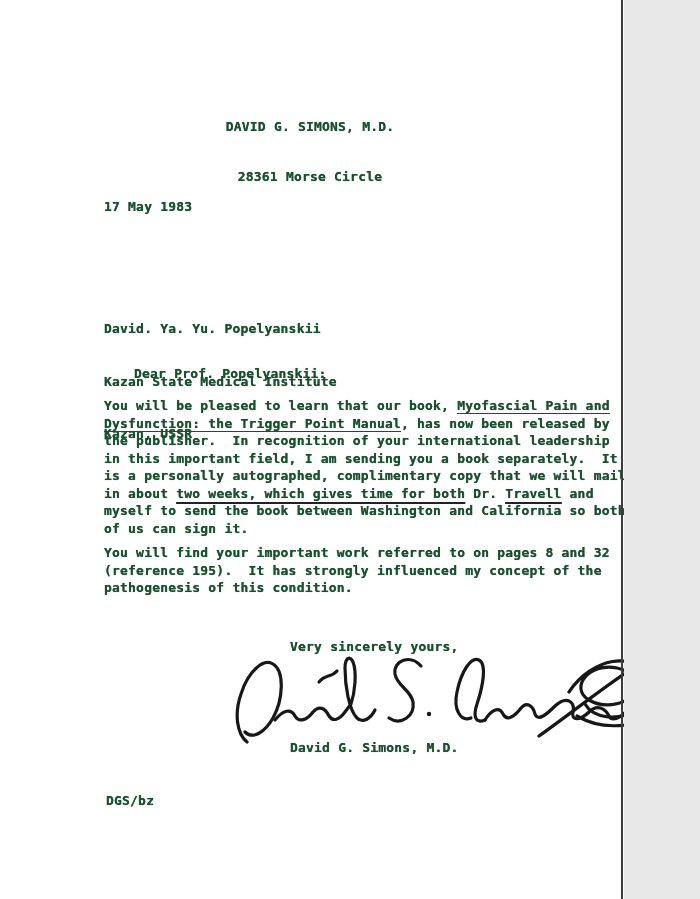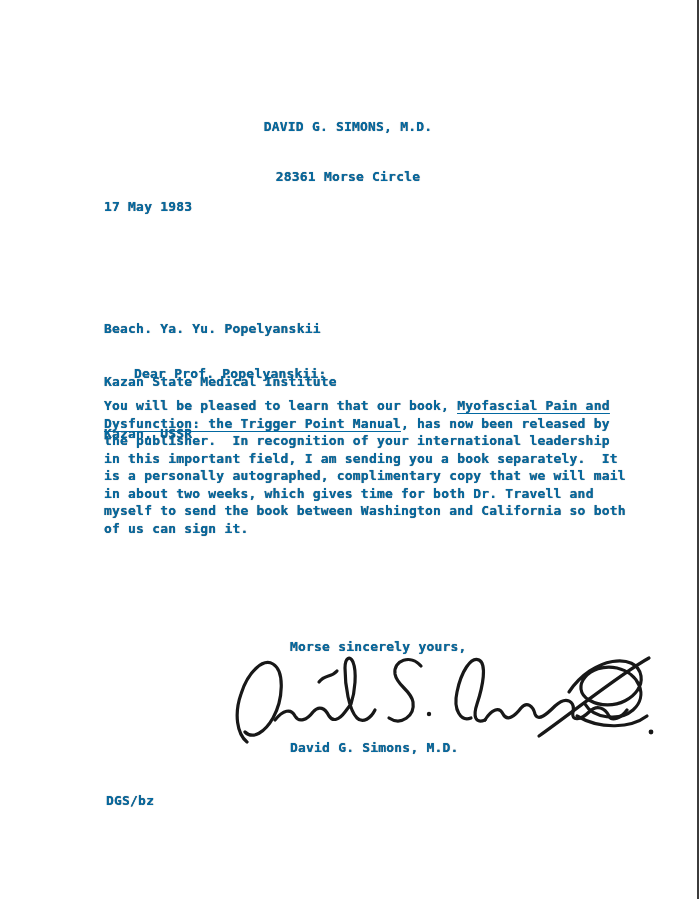--- a/index.html
+++ b/index.html
@@ -9,12 +9,12 @@
   }
   .page {
     position: relative;
-    width: 700px;
+    width: 624px;
     height: 899px;
     background: #ffffff;
     overflow: hidden;
     font-family: "DejaVu Sans Mono", "Liberation Mono", monospace;
-    color: #0369a1;
+    color: #14532d;
   }
   .tw {
     position: absolute;

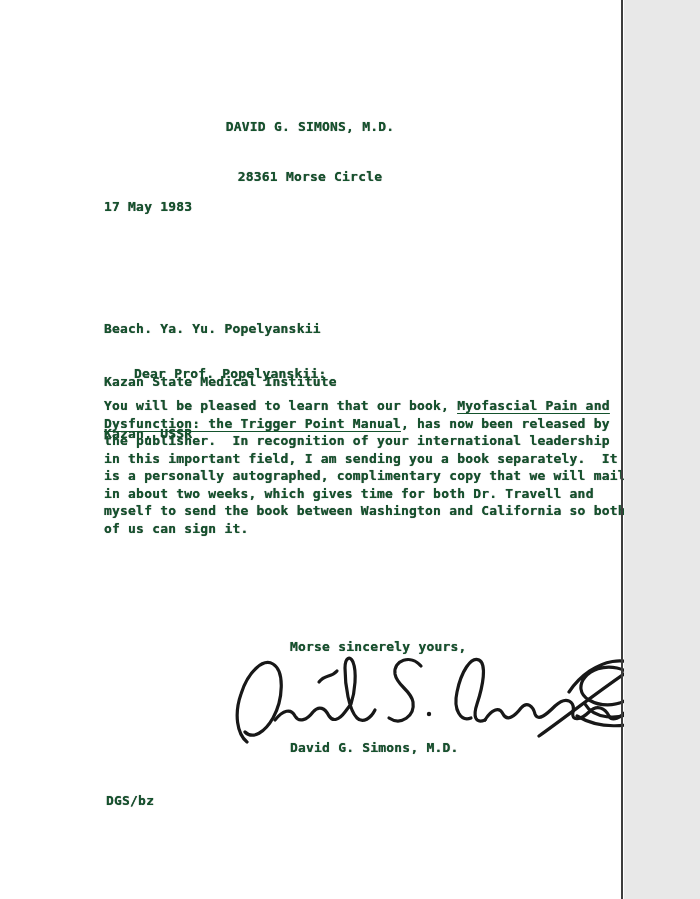--- a/index.html
+++ b/index.html
@@ -80,7 +80,7 @@
   <div class="tw date-line">17 May 1983</div>
 
   <div class="tw recipient">
-    <div>Beach. Ya. Yu. Popelyanskii</div>
+    <div>David. Ya. Yu. Popelyanskii</div>
     <div>Kazan State Medical Institute</div>
     <div>Kazan, USSR</div>
   </div>

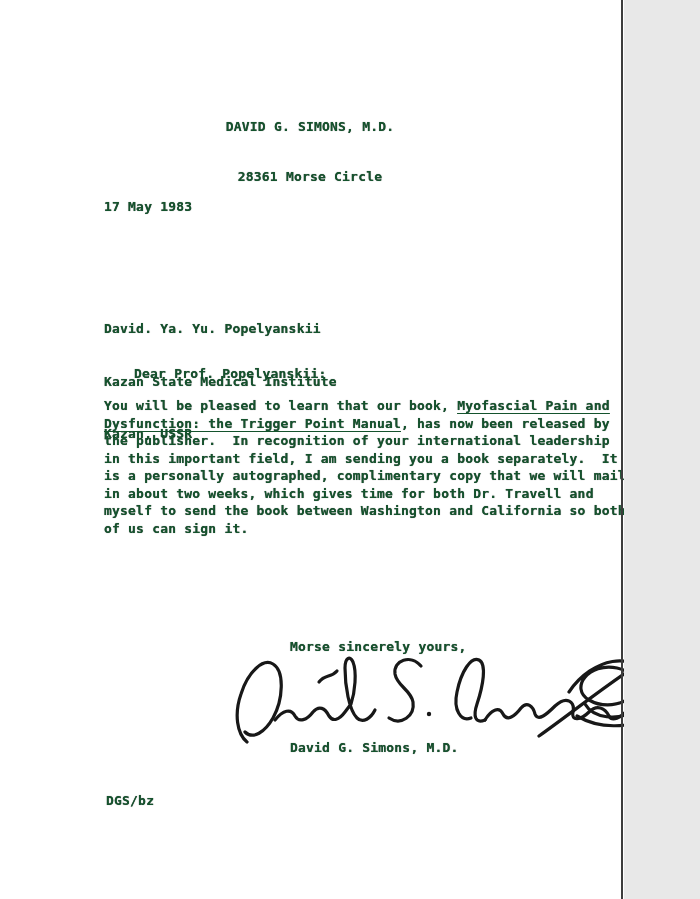--- a/index.html
+++ b/index.html
@@ -47,6 +47,7 @@
     text-underline-offset: 3px;
   }
   .ul-pen {
+    text-decoration: underline;
     text-decoration-thickness: 2px;
     text-underline-offset: 4px;
     text-decoration-color: #222;

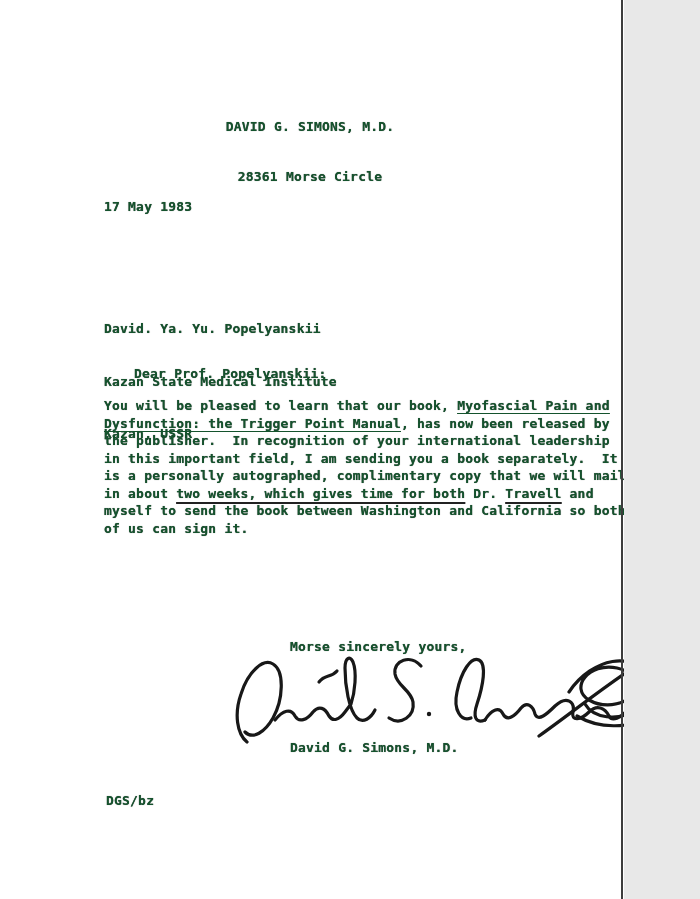--- a/index.html
+++ b/index.html
@@ -97,6 +97,9 @@
 myself to send the book between Washington and California so both
 of us can sign it.</span></div>
 
+  <div class="tw para2">You will find your important work referred to on pages 8 and 32
+(reference 195).  It has strongly influenced my concept of the
+pathogenesis of this condition.</div>
 
   <div class="tw valediction">Morse sincerely yours,</div>
 

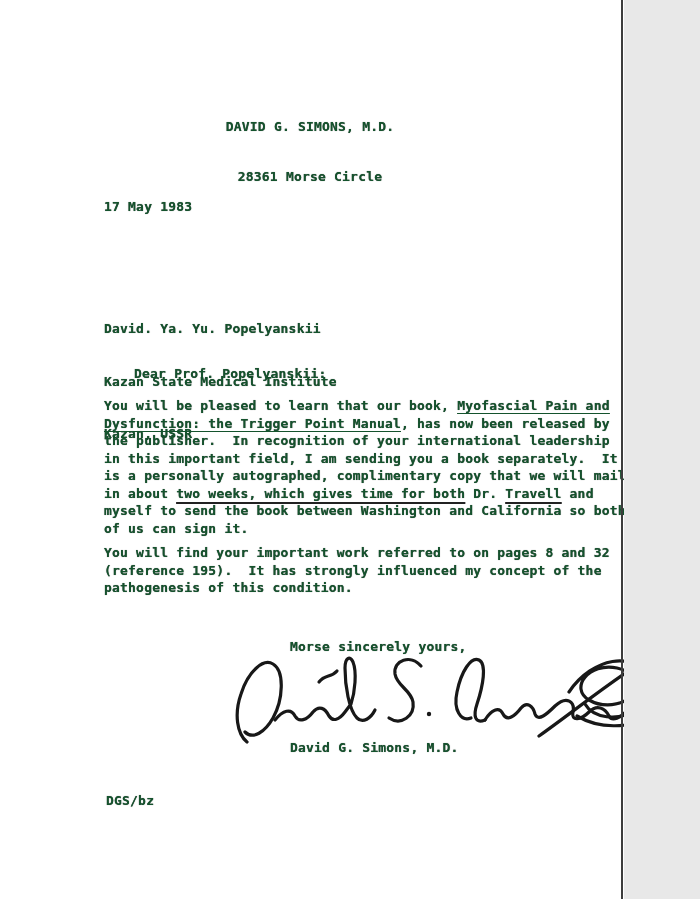--- a/index.html
+++ b/index.html
@@ -101,7 +101,7 @@
 (reference 195).  It has strongly influenced my concept of the
 pathogenesis of this condition.</div>
 
-  <div class="tw valediction">Morse sincerely yours,</div>
+  <div class="tw valediction">Very sincerely yours,</div>
 
   <svg class="signature" viewBox="0 0 425 95" xmlns="http://www.w3.org/2000/svg">
     <g fill="none" stroke="#181818" stroke-width="3.2" stroke-linecap="round" stroke-linejoin="round">

